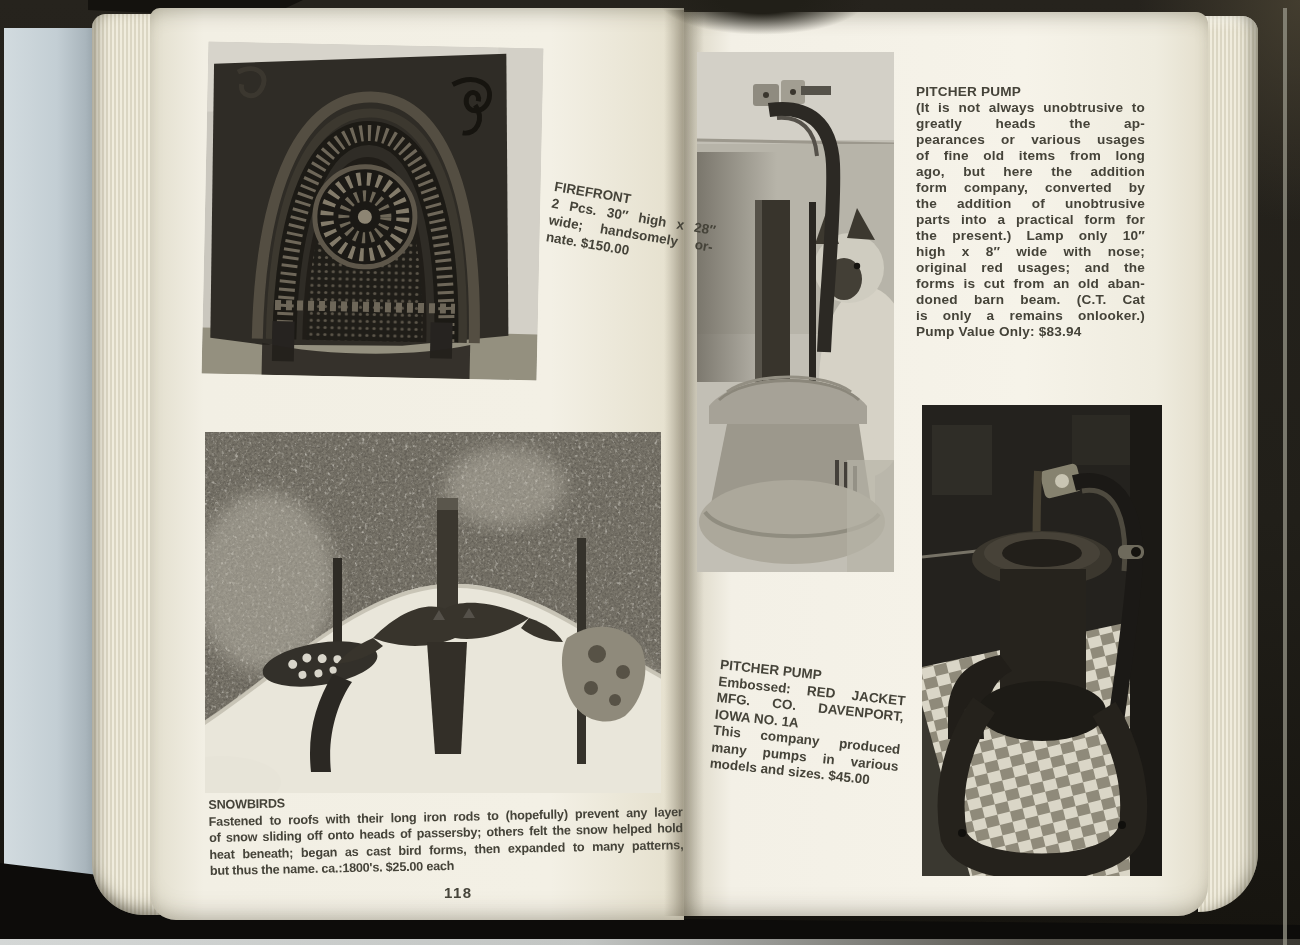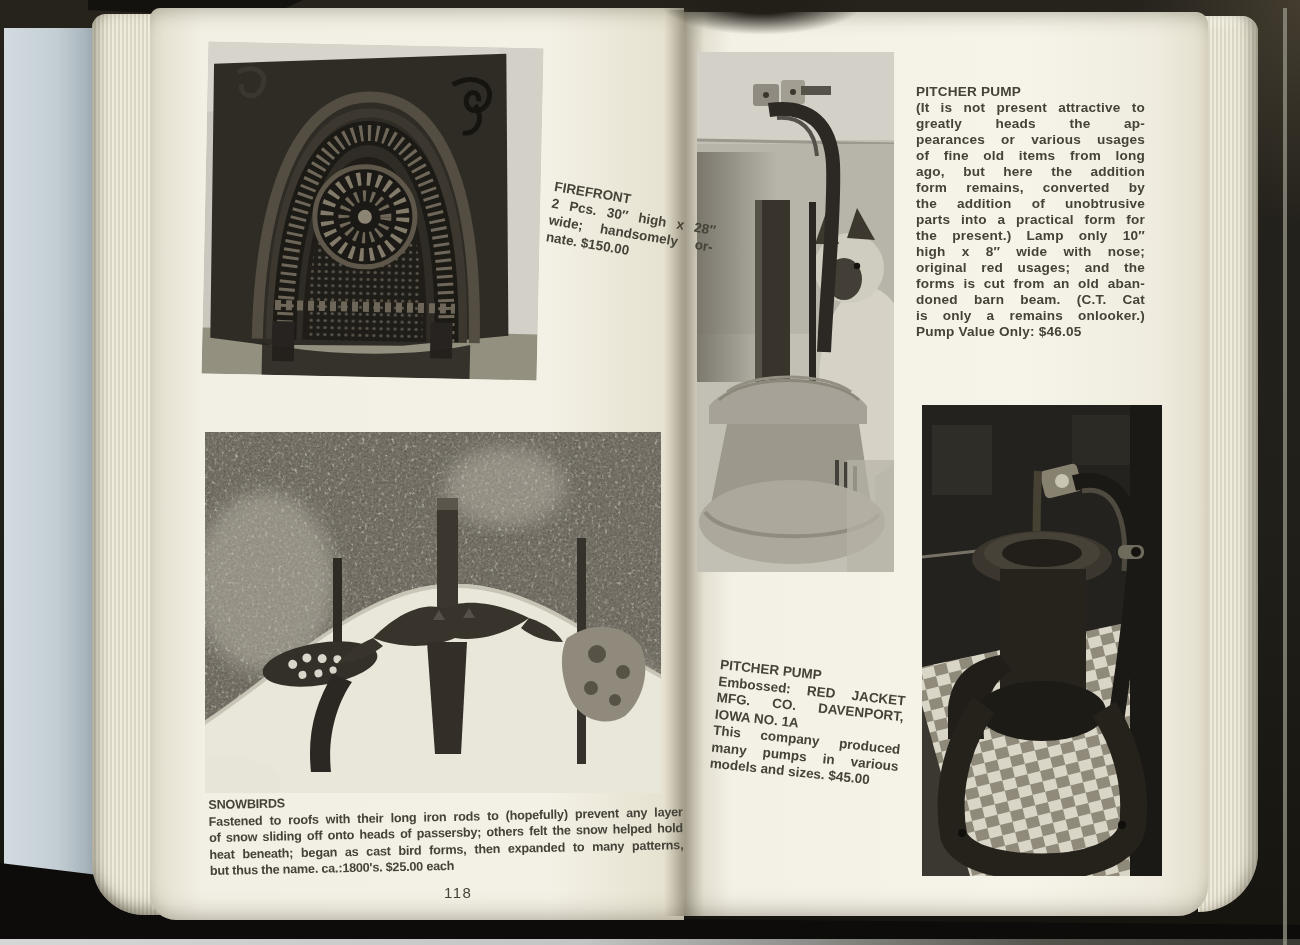--- a/index.html
+++ b/index.html
@@ -286,7 +286,7 @@
   <div class="caption cap-lamp">
     <div class="cap-title">PITCHER PUMP</div>
     <div>
-        <div class="cap-line">(It is not present attractive to</div>
+        <div class="cap-line">(It is not always unobtrusive to</div>
         <div class="cap-line">greatly heads the ap-</div>
         <div class="cap-line">pearances or various usages</div>
         <div class="cap-line">of fine old items from long</div>

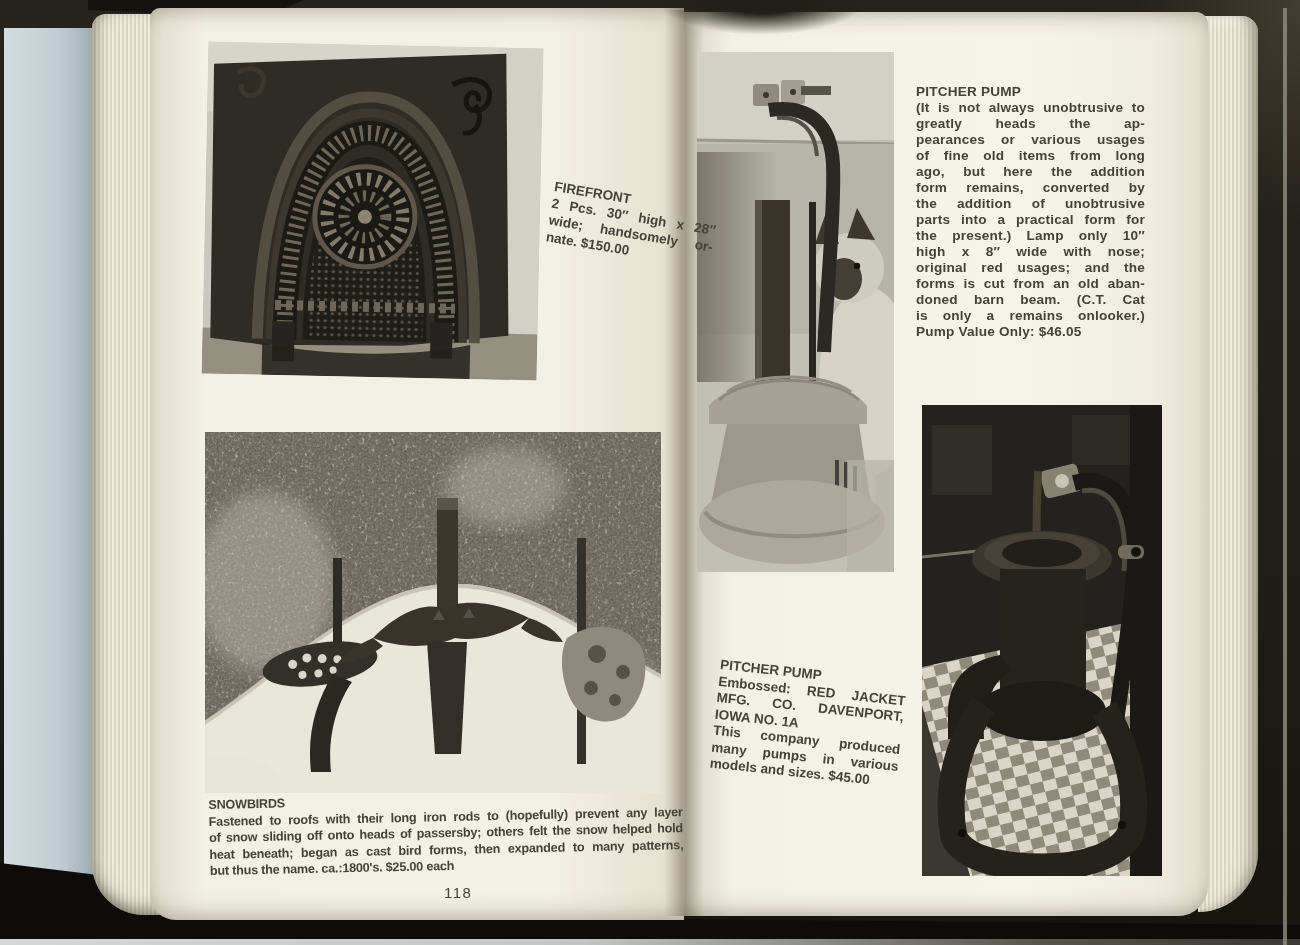--- a/index.html
+++ b/index.html
@@ -291,7 +291,7 @@
         <div class="cap-line">pearances or various usages</div>
         <div class="cap-line">of fine old items from long</div>
         <div class="cap-line">ago, but here the addition</div>
-        <div class="cap-line">form remains, converted by</div>
+        <div class="cap-line">form company, converted by</div>
         <div class="cap-line">the addition of unobtrusive</div>
         <div class="cap-line">parts into a practical form for</div>
         <div class="cap-line">the present.) Lamp only 10″</div>

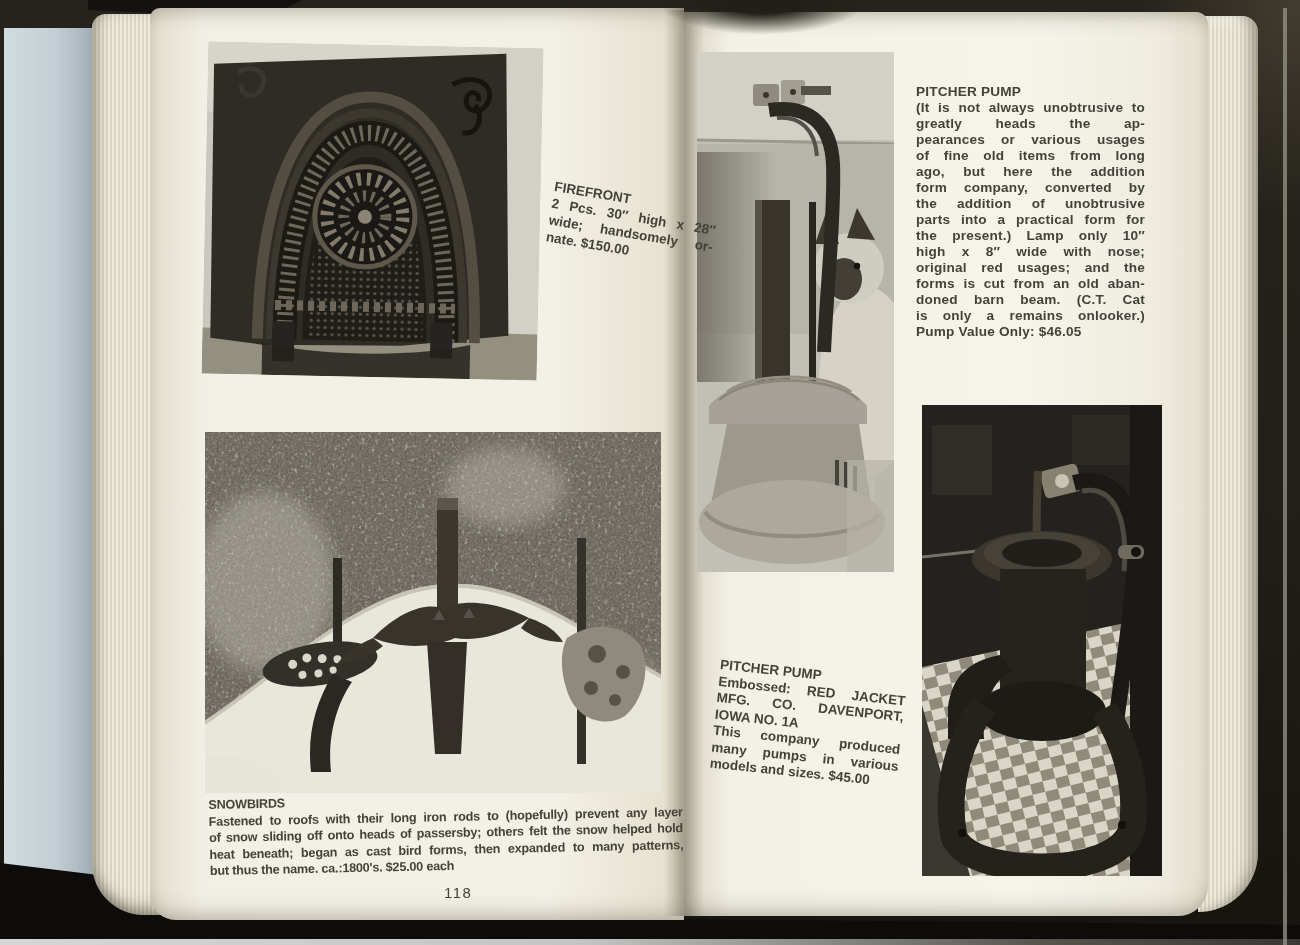--- a/index.html
+++ b/index.html
@@ -300,7 +300,7 @@
         <div class="cap-line">forms is cut from an old aban-</div>
         <div class="cap-line">doned barn beam. (C.T. Cat</div>
         <div class="cap-line">is only a remains onlooker.)</div>
-        <div class="cap-line">Pump Value Only: $46.05</div>
+        <div class="cap-line">Pump Value Only: $83.94</div>
       </div>
   </div>
 

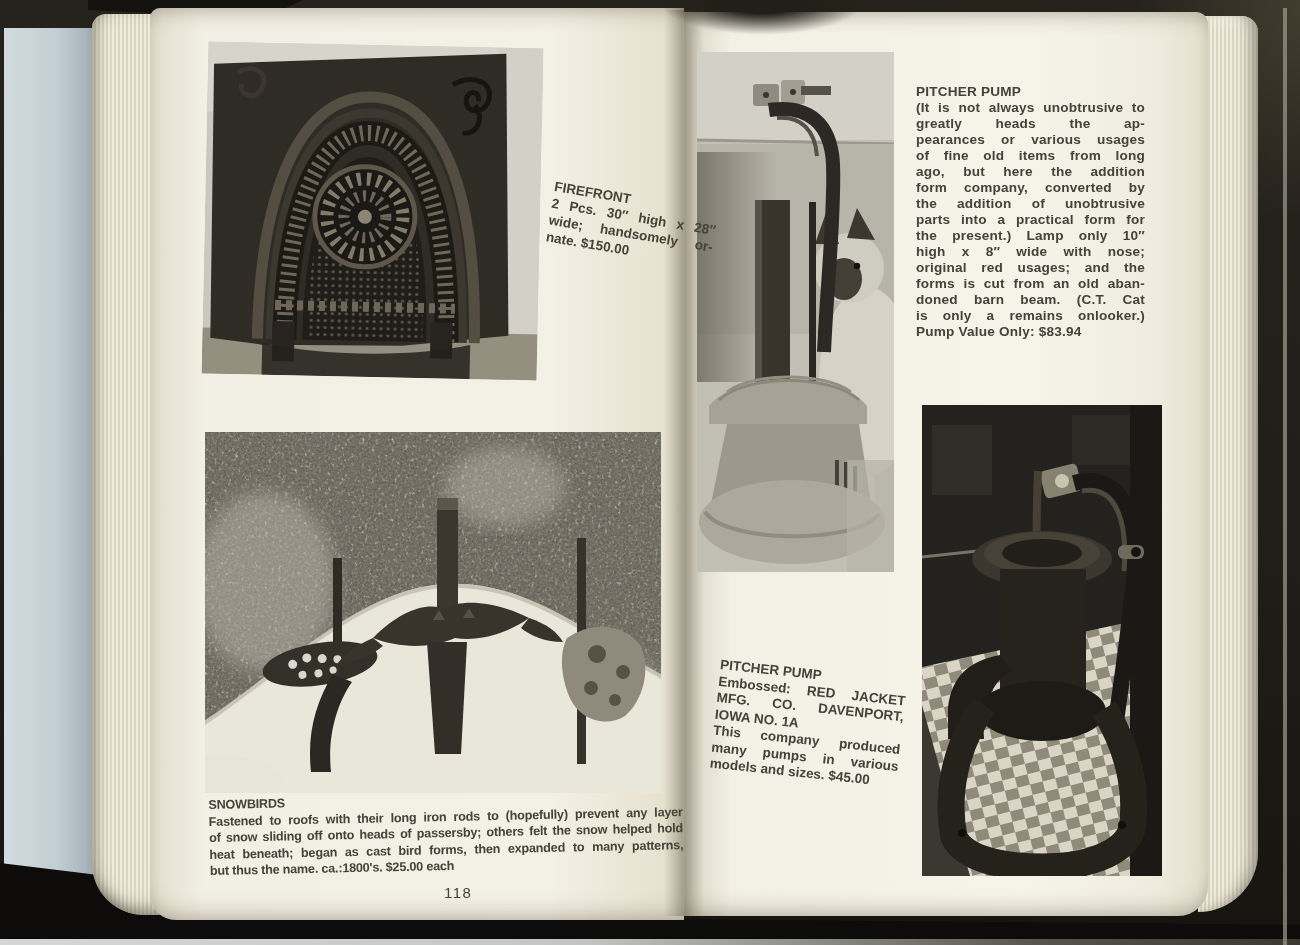--- a/index.html
+++ b/index.html
@@ -80,7 +80,7 @@
   .cap-redjacket .cap-line:nth-child(3){text-align-last:left;}
   .cap-snowbirds{left:210px;top:797px;width:474px;font-size:12.6px;line-height:16.6px;
     letter-spacing:-.2px;transform:rotate(-1.2deg);transform-origin:0 100%;}
-  .page-number{position:absolute;font-weight:normal;color:#46443a;font-size:15px;letter-spacing:1.5px;}
+  .page-number{position:absolute;font-weight:bold;color:#46443a;font-size:15px;letter-spacing:1.5px;}
   .pn-left{left:444px;top:884px;}
   .pn-right{left:888px;top:942px;}
 </style>

